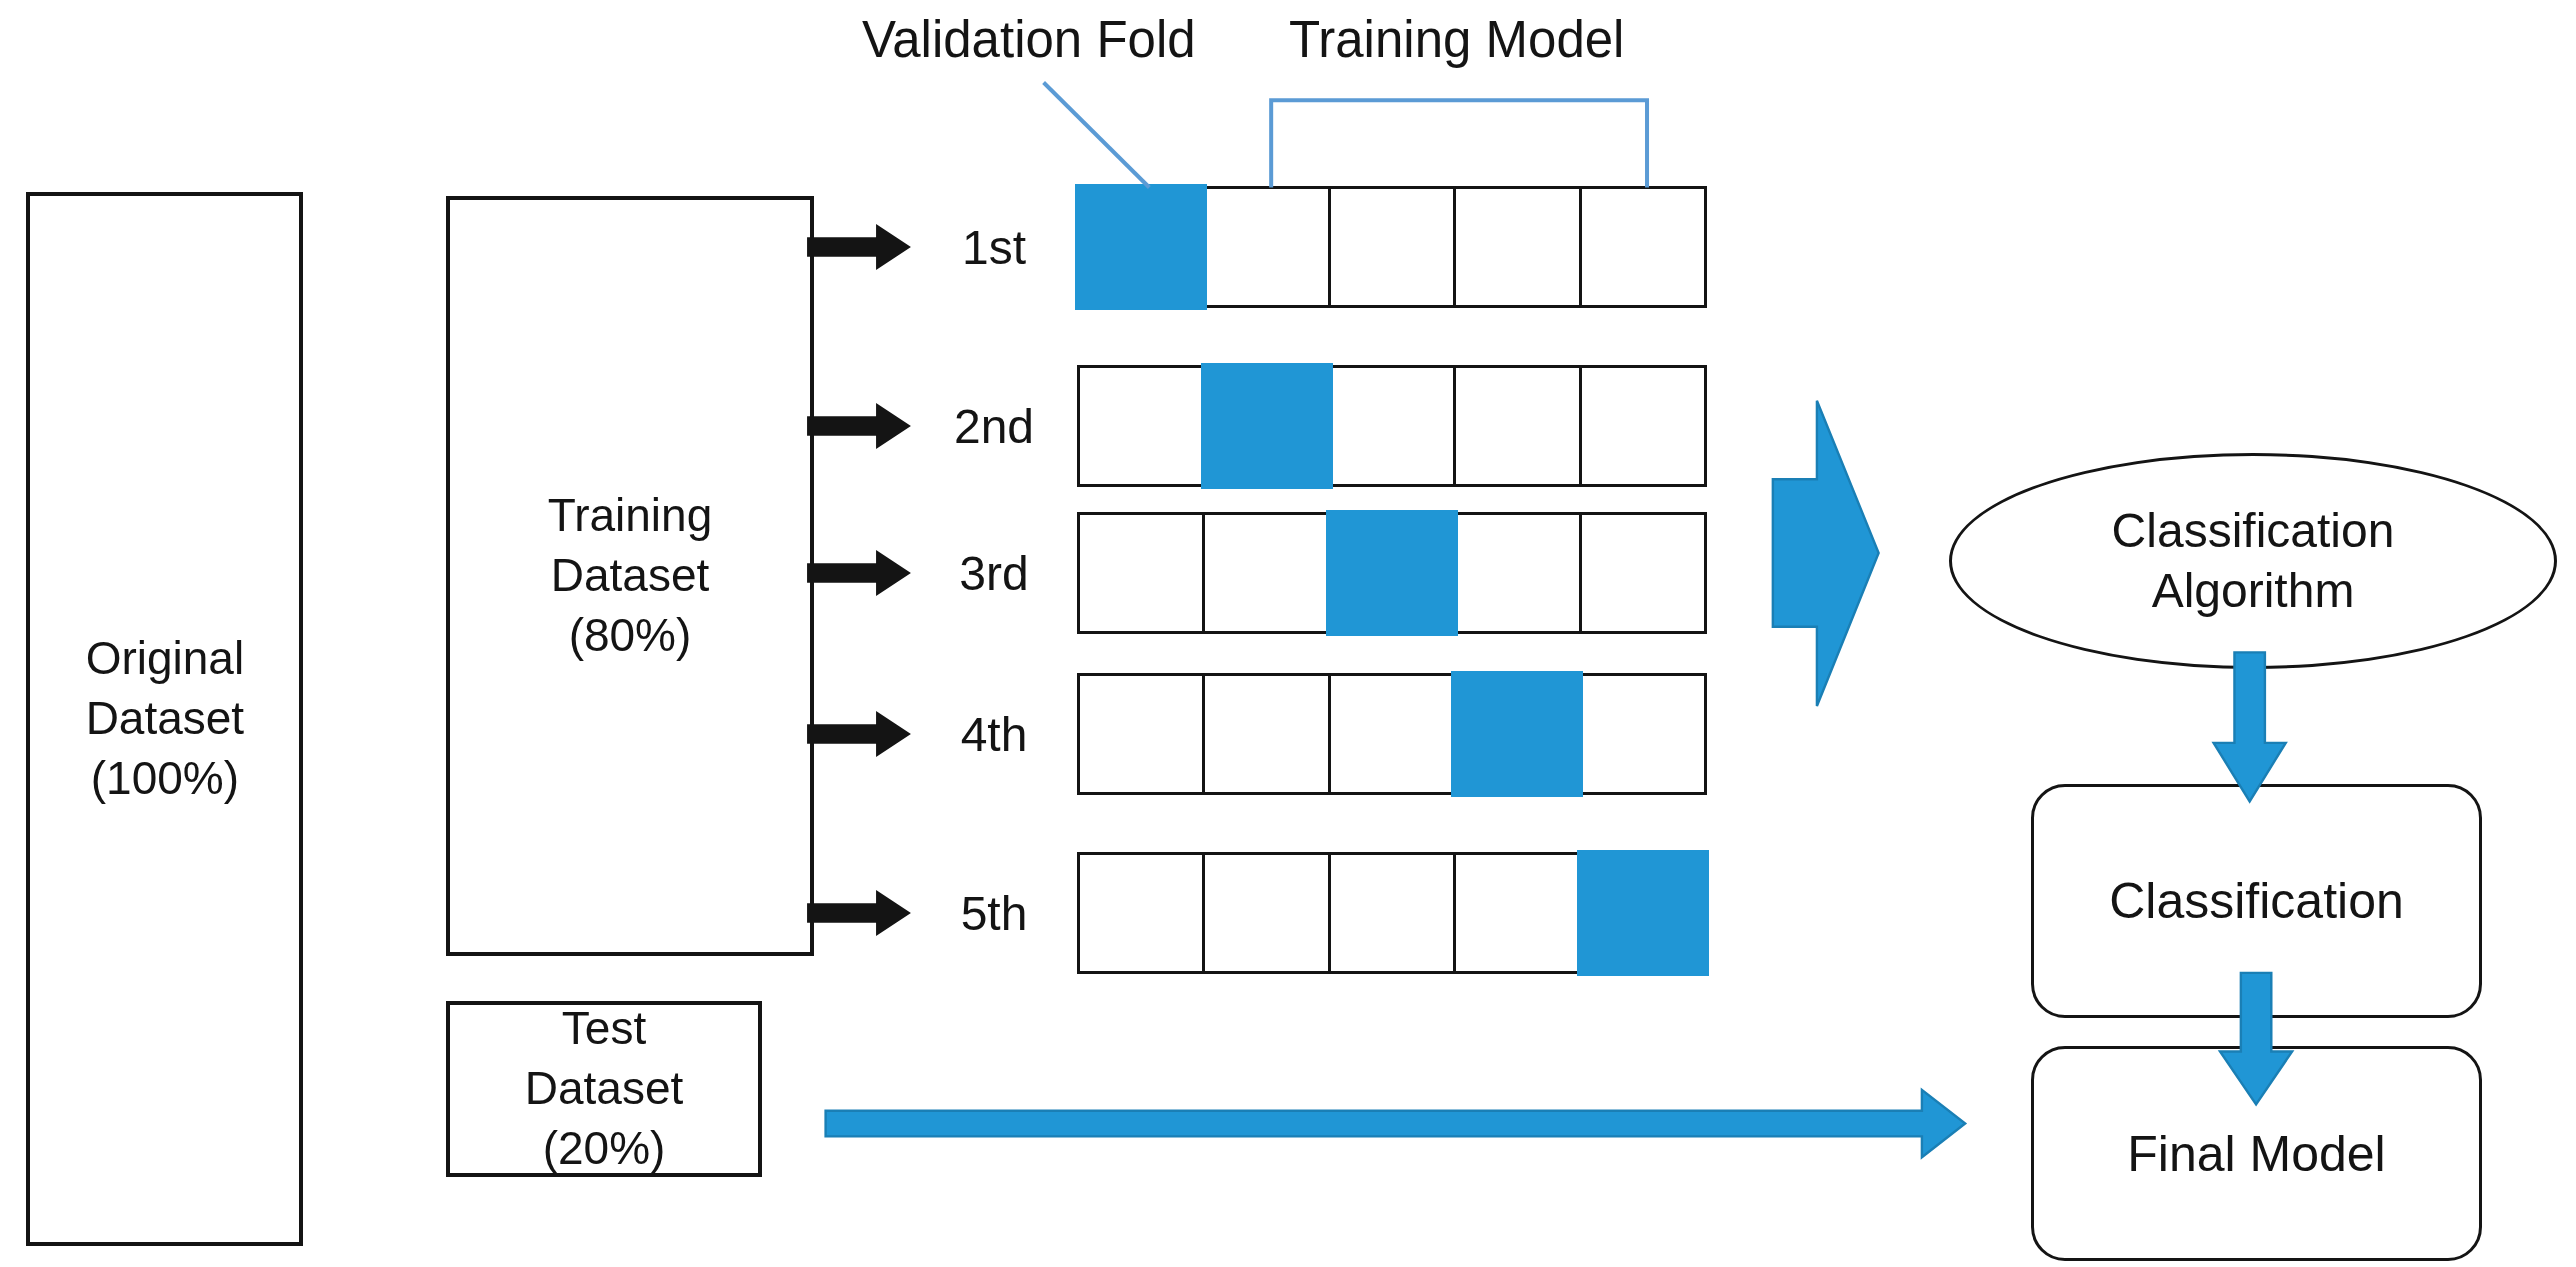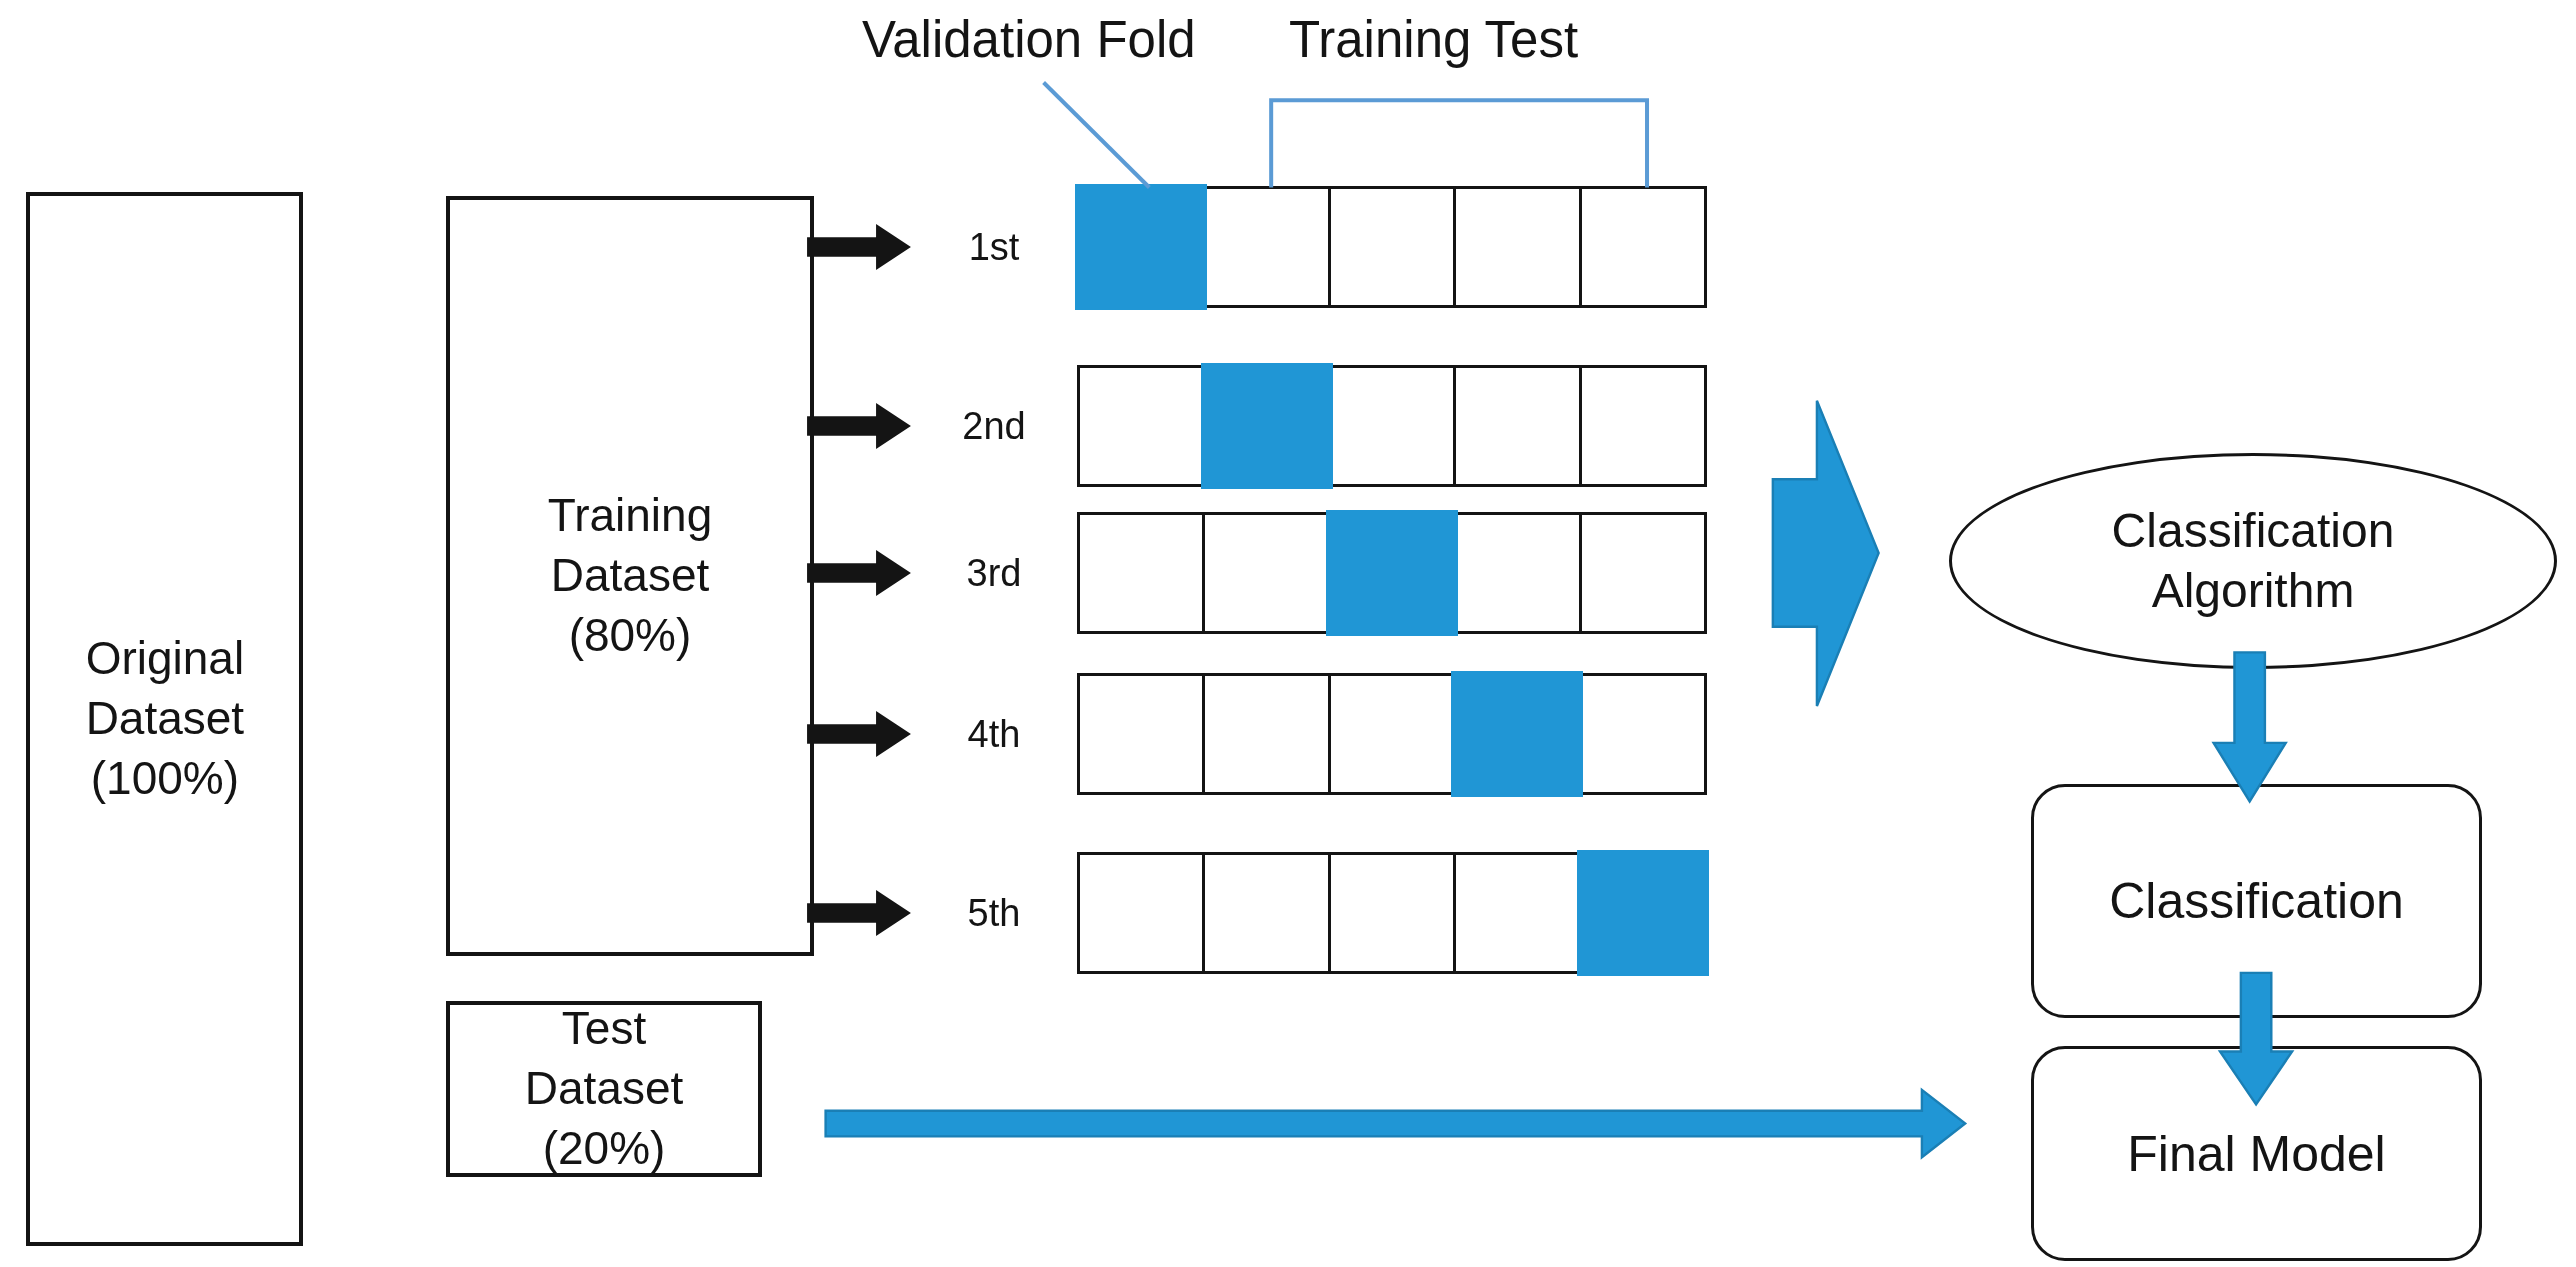--- a/index.html
+++ b/index.html
@@ -144,7 +144,7 @@
 <div id="canvas">
 
   <div class="fold-title" style="left:862px">Validation Fold</div>
-  <div class="fold-title" style="left:1289px">Training Test</div>
+  <div class="fold-title" style="left:1289px">Training Model</div>
 
   <div class="dataset-box" style="left:26.4px; top:192px; width:277px; height:1054px">
     <div class="box-label">Original

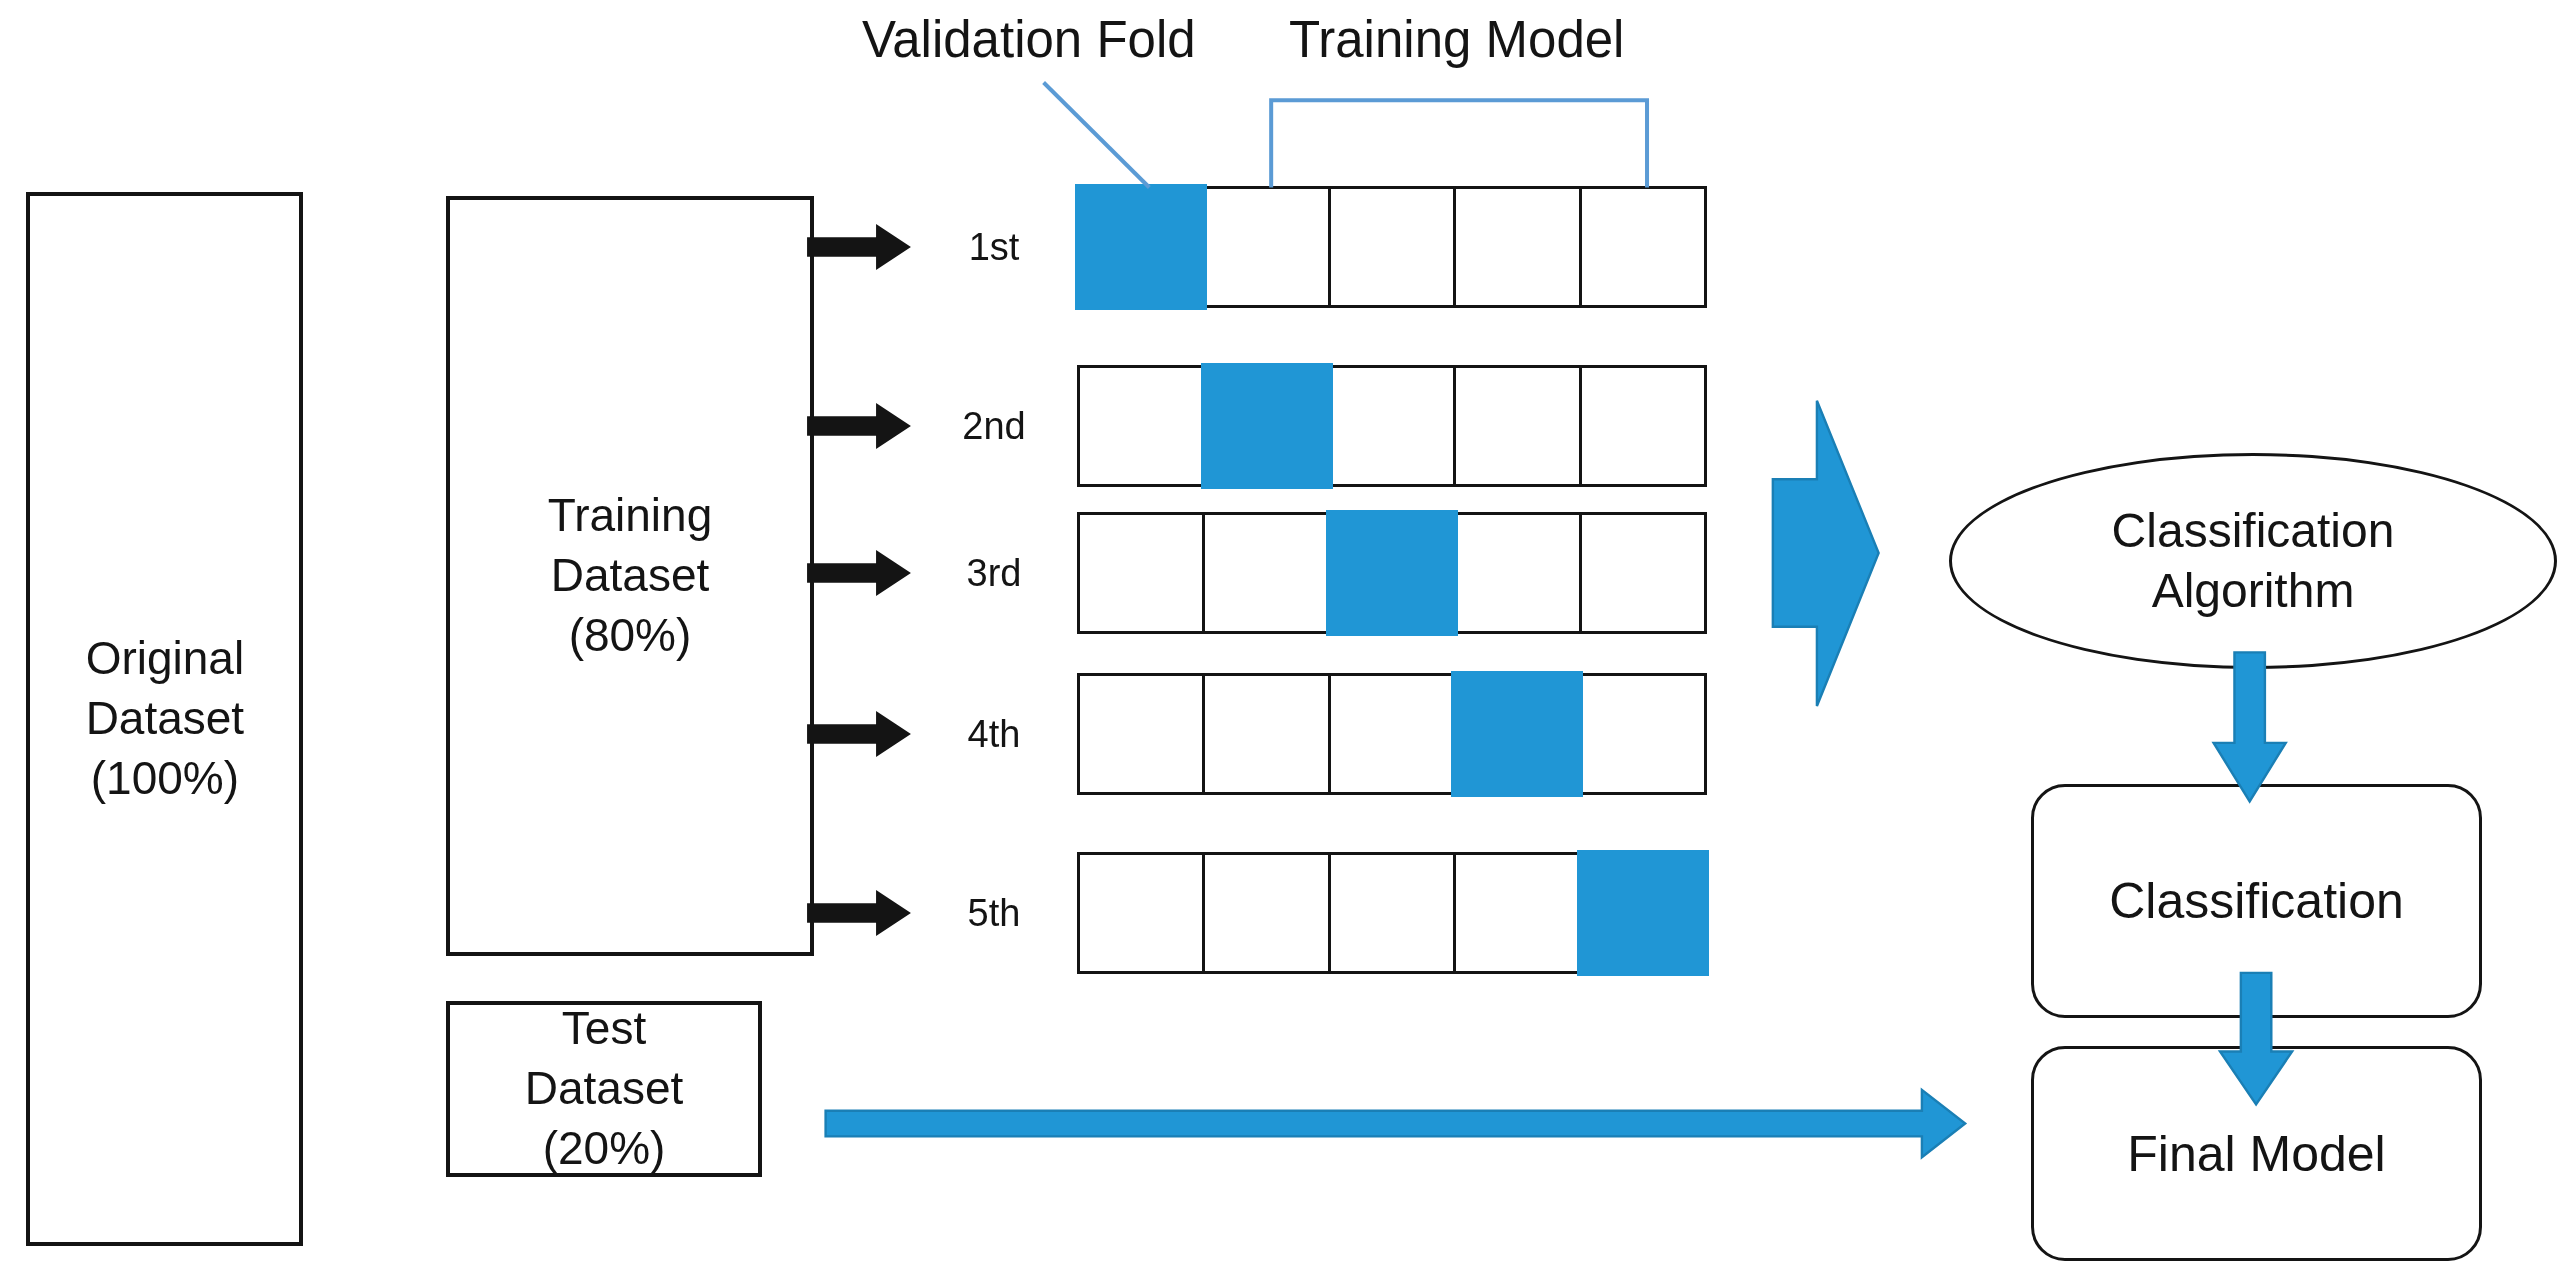--- a/index.html
+++ b/index.html
@@ -58,7 +58,7 @@
     display: flex;
     align-items: center;
     justify-content: center;
-    font-size: 38px;
+    font-size: 48px;
   }
   .fold-grid {
     position: absolute;

